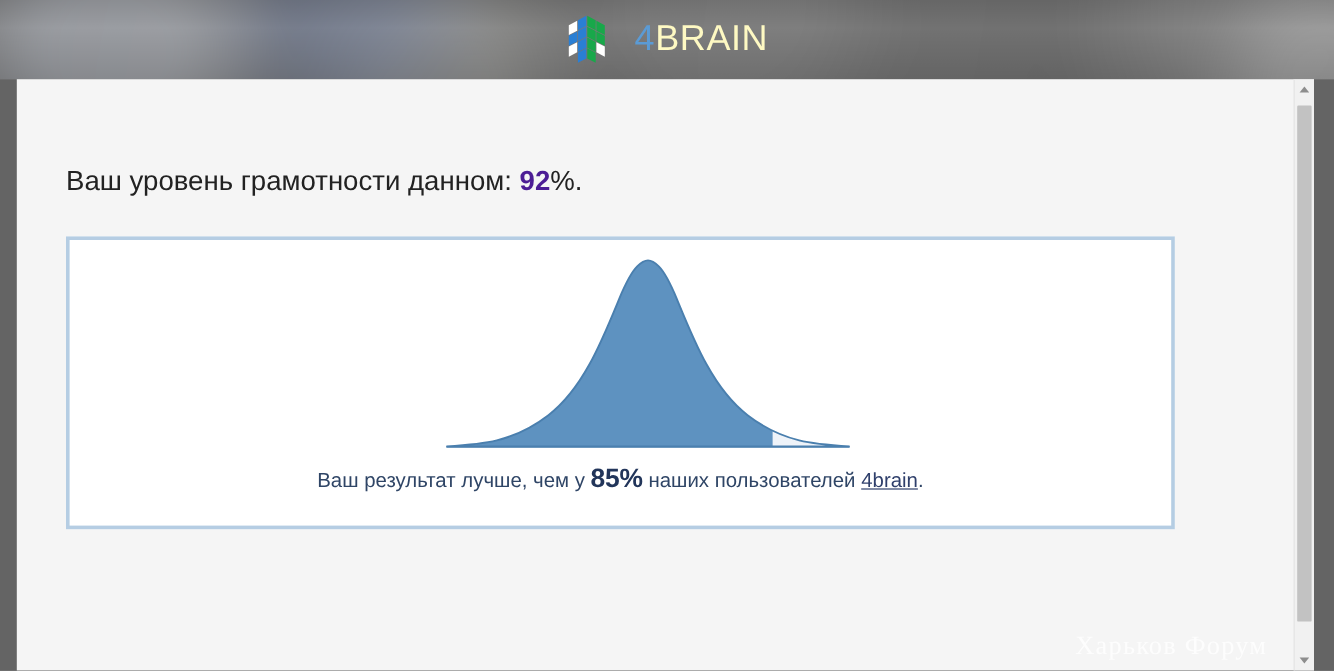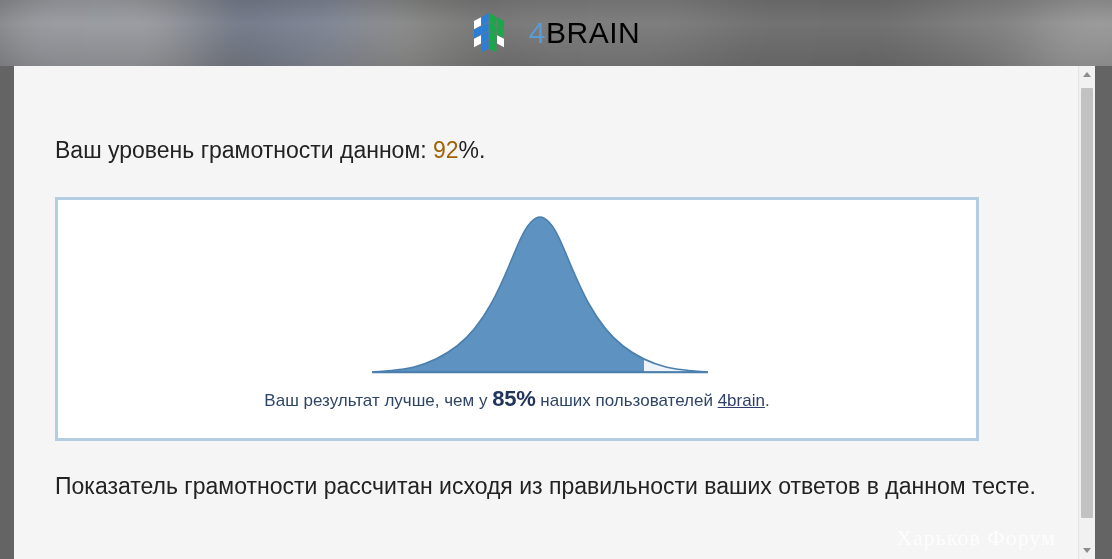--- a/index.html
+++ b/index.html
@@ -82,7 +82,7 @@
     font-weight: 400;
   }
   #logo-wordmark .four { color: #5b9bd5; }
-  #logo-wordmark .brain { color: #000000; margin-top: 32px; }
+  #logo-wordmark .brain { color: #fef9c3; margin-top: 32px; }
 
   
   #page-panel {

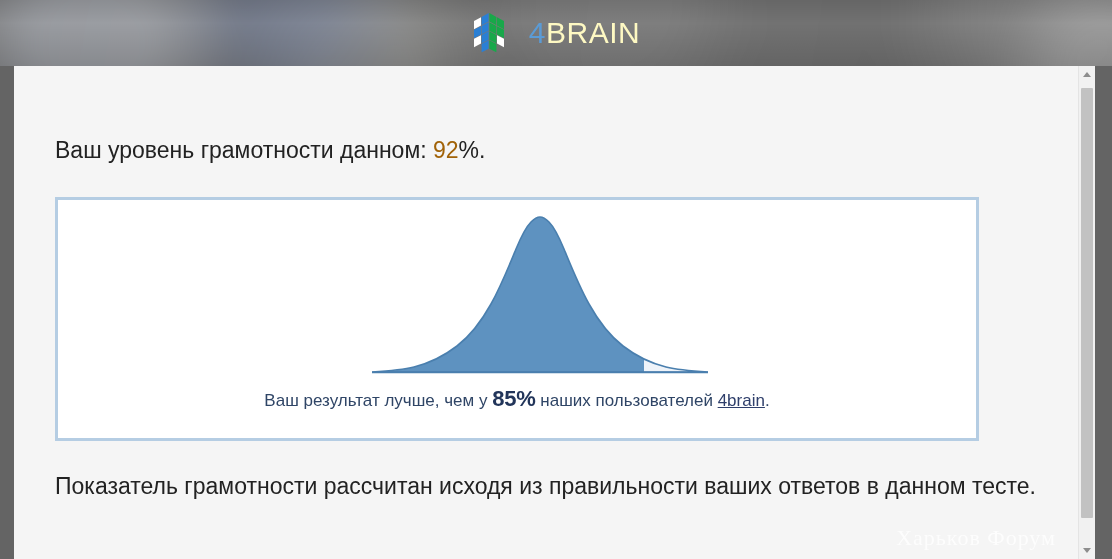--- a/index.html
+++ b/index.html
@@ -113,7 +113,7 @@
     line-height: 1.25;
     white-space: nowrap;
   }
-  #result-line .score { font-weight: normal; color: #a16207; text-align: right; }
+  #result-line .score { font-weight: bold; color: #4c1d95; text-align: right; }
 
   
   #chart-card {

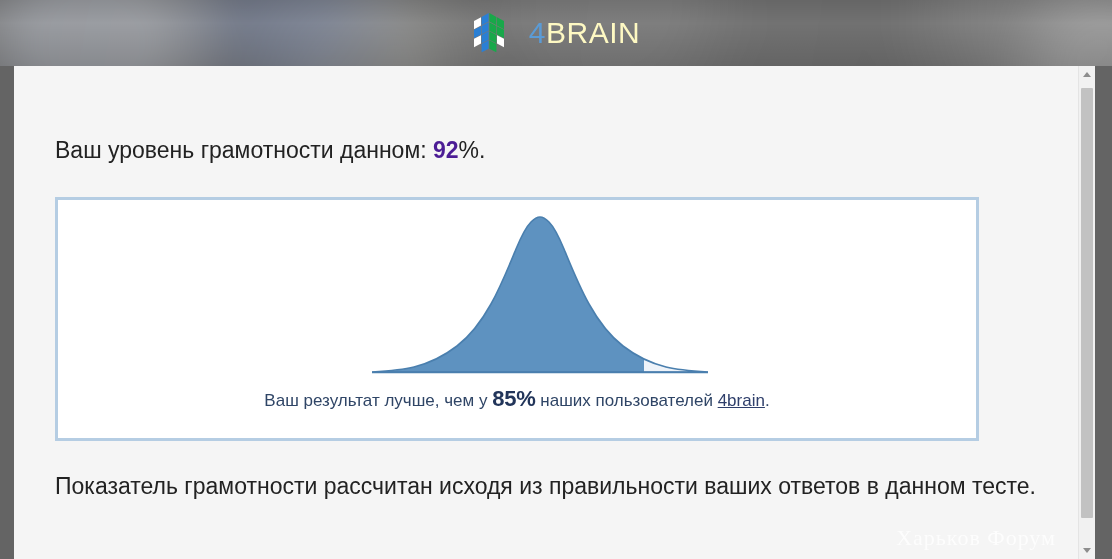--- a/index.html
+++ b/index.html
@@ -331,7 +331,6 @@
 
       </div>
 
-      <div id="explanation">Показатель грамотности рассчитан исходя из правильности ваших ответов в данном тесте.</div>
 
       <div id="watermark">Харьков Форум</div>
 

